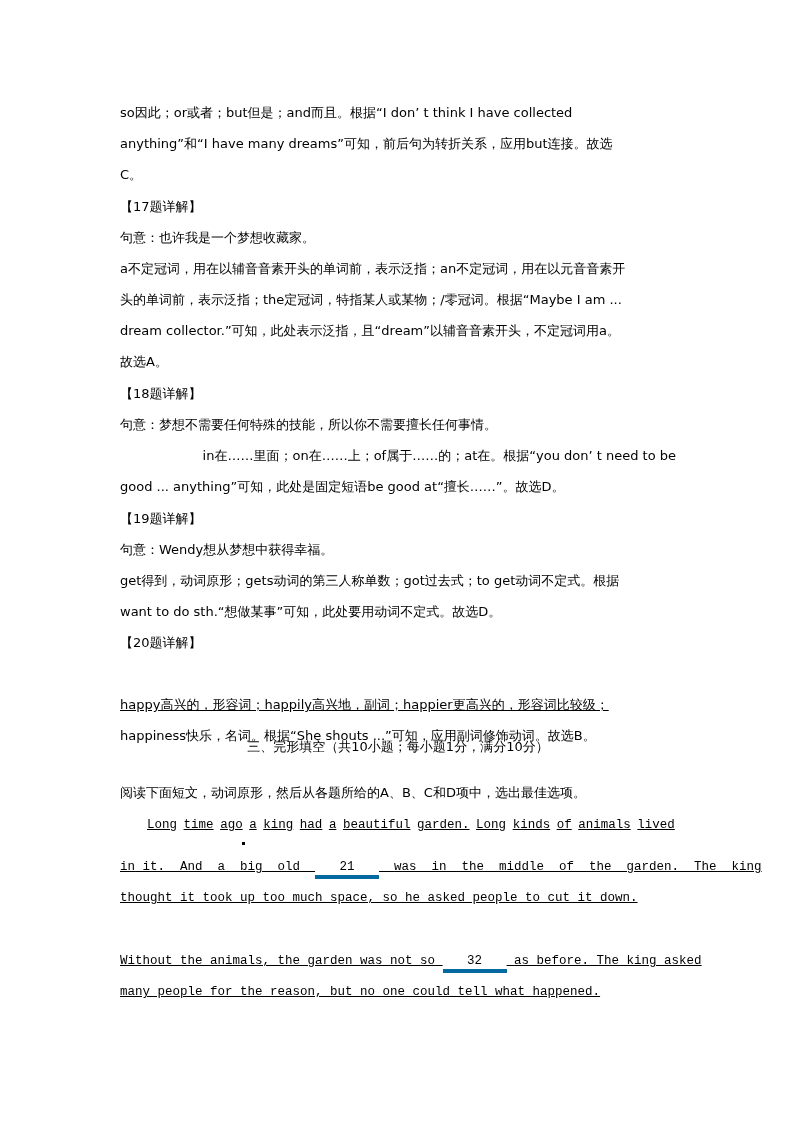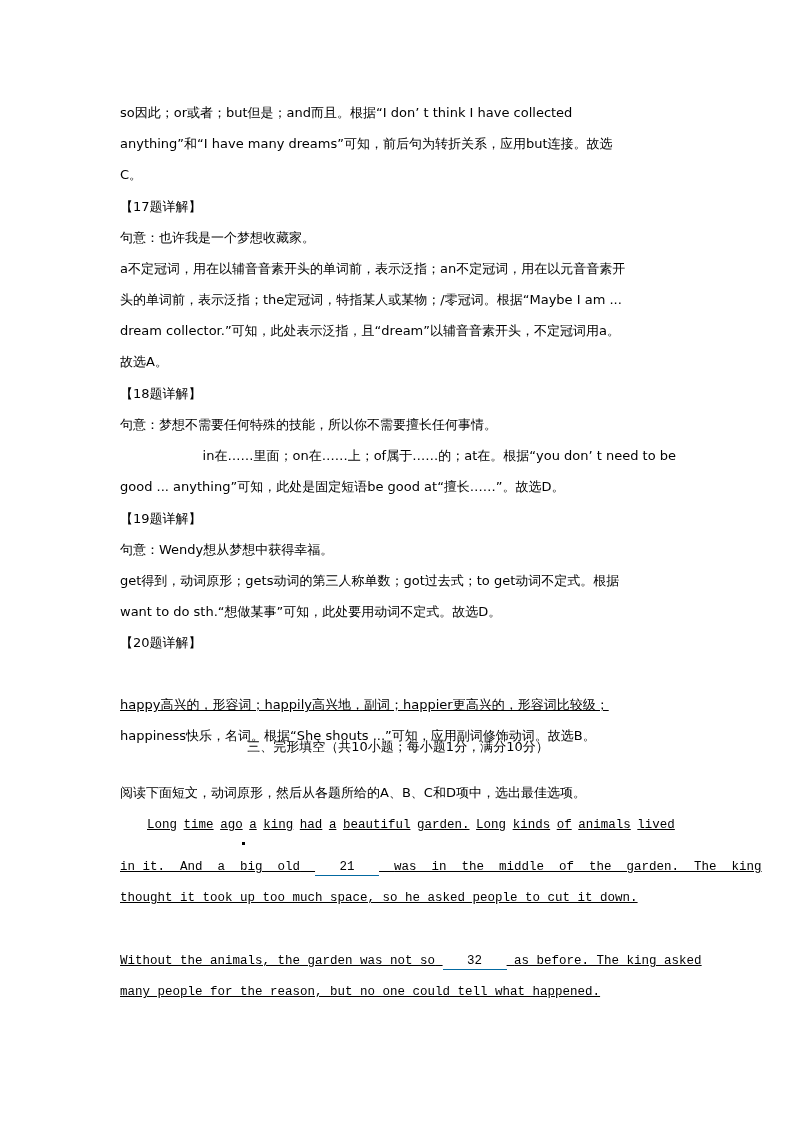--- a/index.html
+++ b/index.html
@@ -13,7 +13,7 @@
     .mono { font-family: "Liberation Mono", "DejaVu Sans Mono", monospace; font-size: 12.5px; text-decoration: underline; }
     .justify { display: flex; justify-content: space-between; }
     .indent { left: 147px; width: 528px; }
-    .blank { display: inline-block; border-bottom: 1px solid #0369a1; text-align: center; width: 64px; line-height: 15px; }
+    .blank { display: inline-block; border-bottom: 4px solid #0369a1; text-align: center; width: 64px; line-height: 15px; }
     .dot { position: absolute; left: 242px; top: 842px; width: 3px; height: 3px; background: #000; }
   </style>
 </head>

